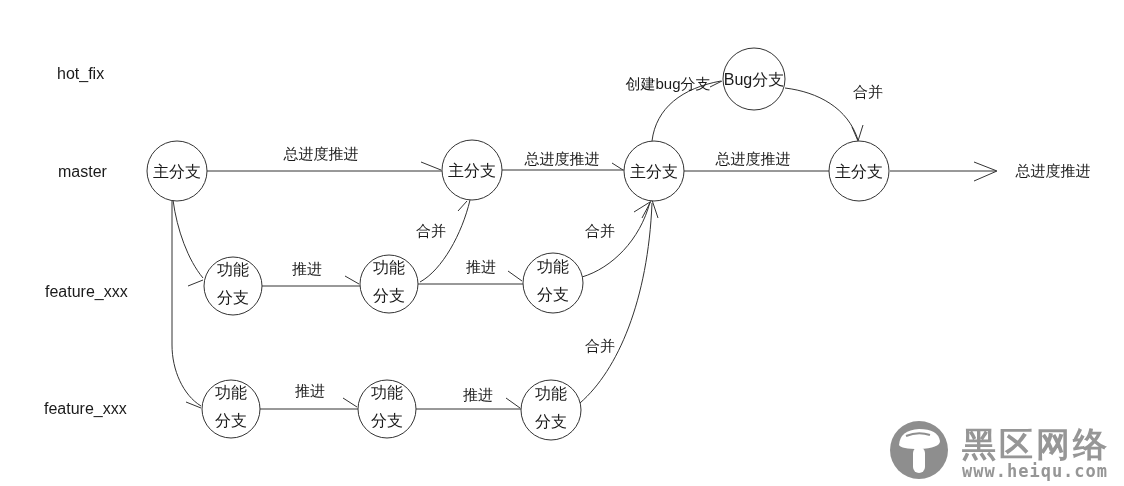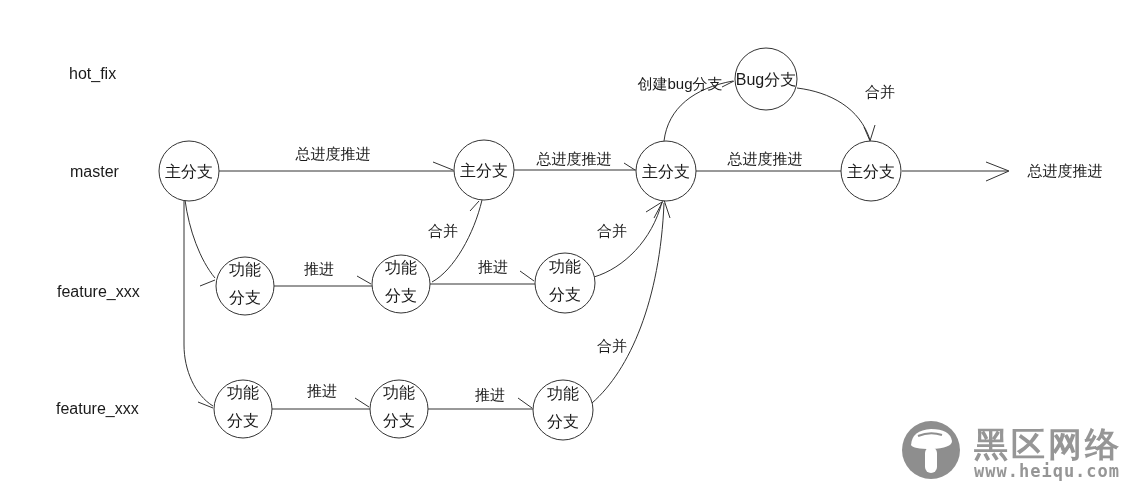--- a/index.html
+++ b/index.html
@@ -10,7 +10,7 @@
     position:relative;
     overflow:hidden;
   }
-  .stage{position:absolute;left:0;top:0;width:970px;height:486px;padding-left:12px;}
+  .stage{position:absolute;left:0;top:0;width:970px;height:486px;}
   svg{display:block;}
   svg text{
     font-family:"Liberation Sans", sans-serif;

